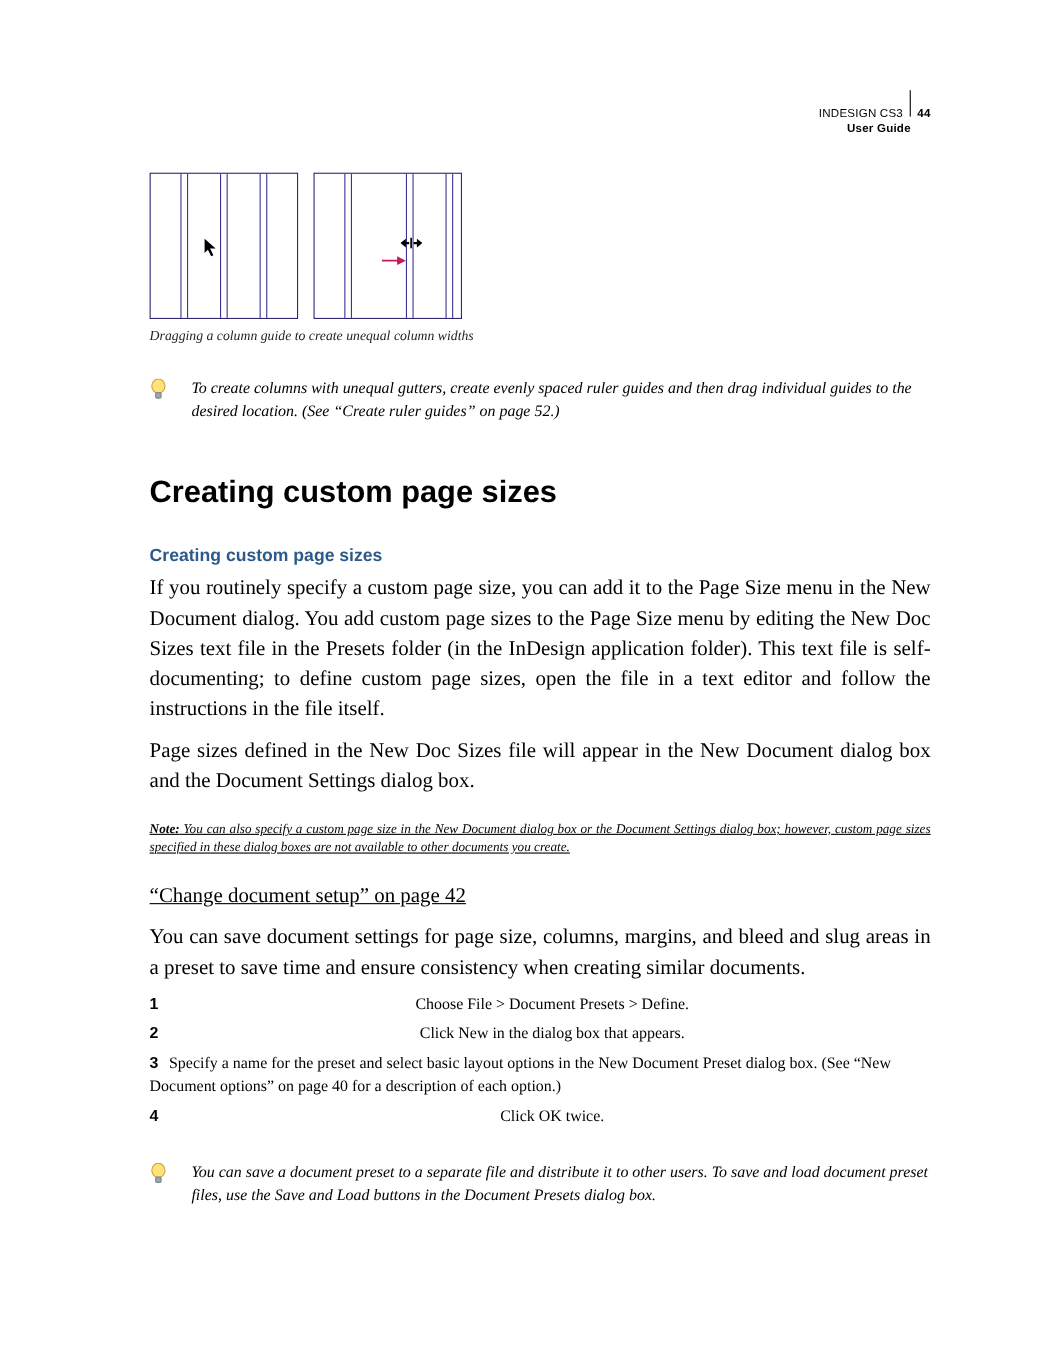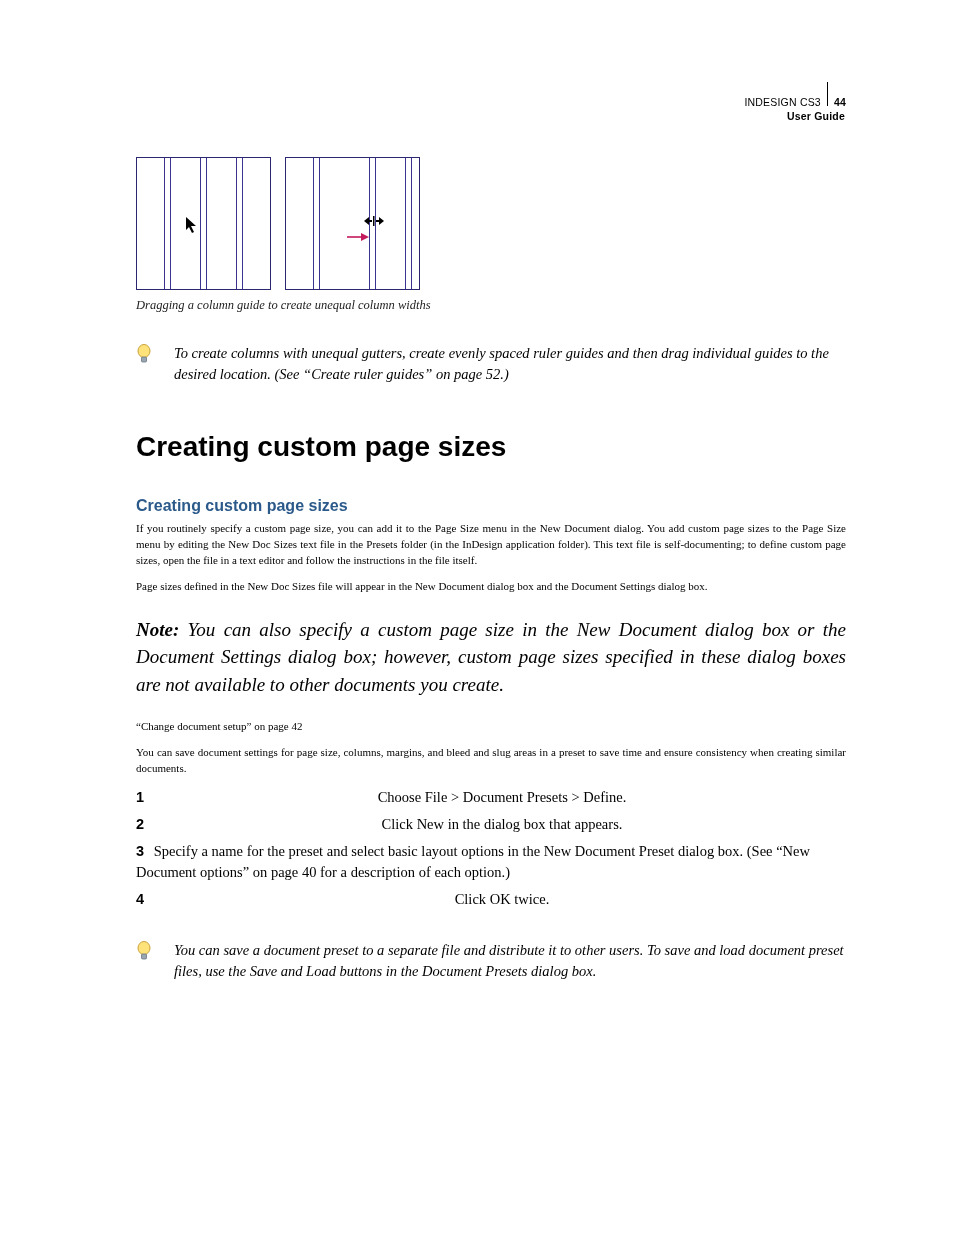--- a/index.html
+++ b/index.html
@@ -148,7 +148,7 @@
       <span class="divider"></span>
       <span class="pagenum">44</span>
     </div>
-    <div class="subtitle" style="margin-right:1px;">User Guide</div>
+    <div class="subtitle" style="margin-right:18px;">User Guide</div>
   </div>
 
   <div class="figure-row">

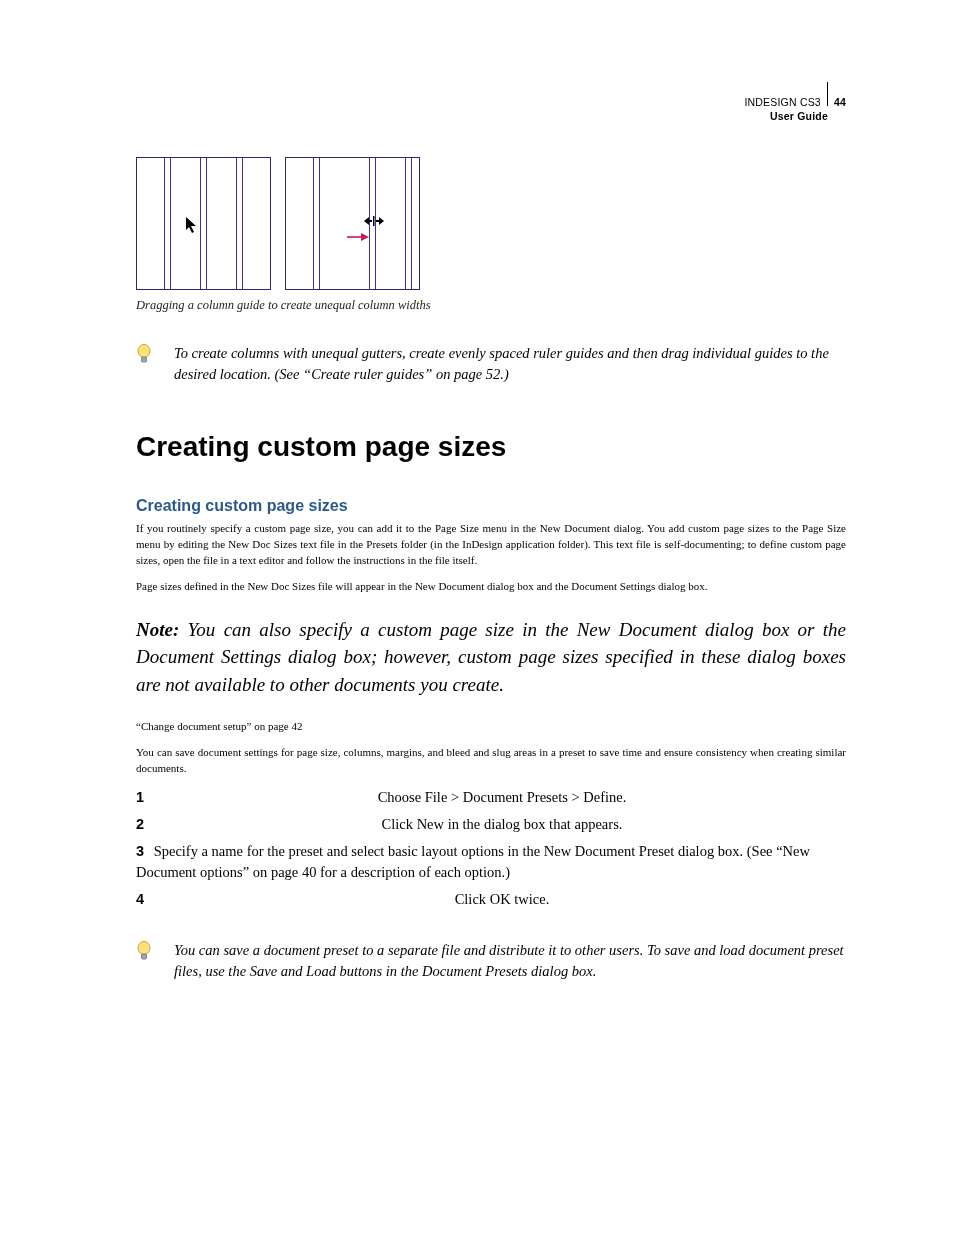--- a/index.html
+++ b/index.html
@@ -106,7 +106,7 @@
     margin-bottom: 4px;
   }
   .body-p {
-    font-size: 11px;
+    font-size: 19px;
     line-height: 1.45;
     margin: 6px 0 10px 0;
     text-align: justify;

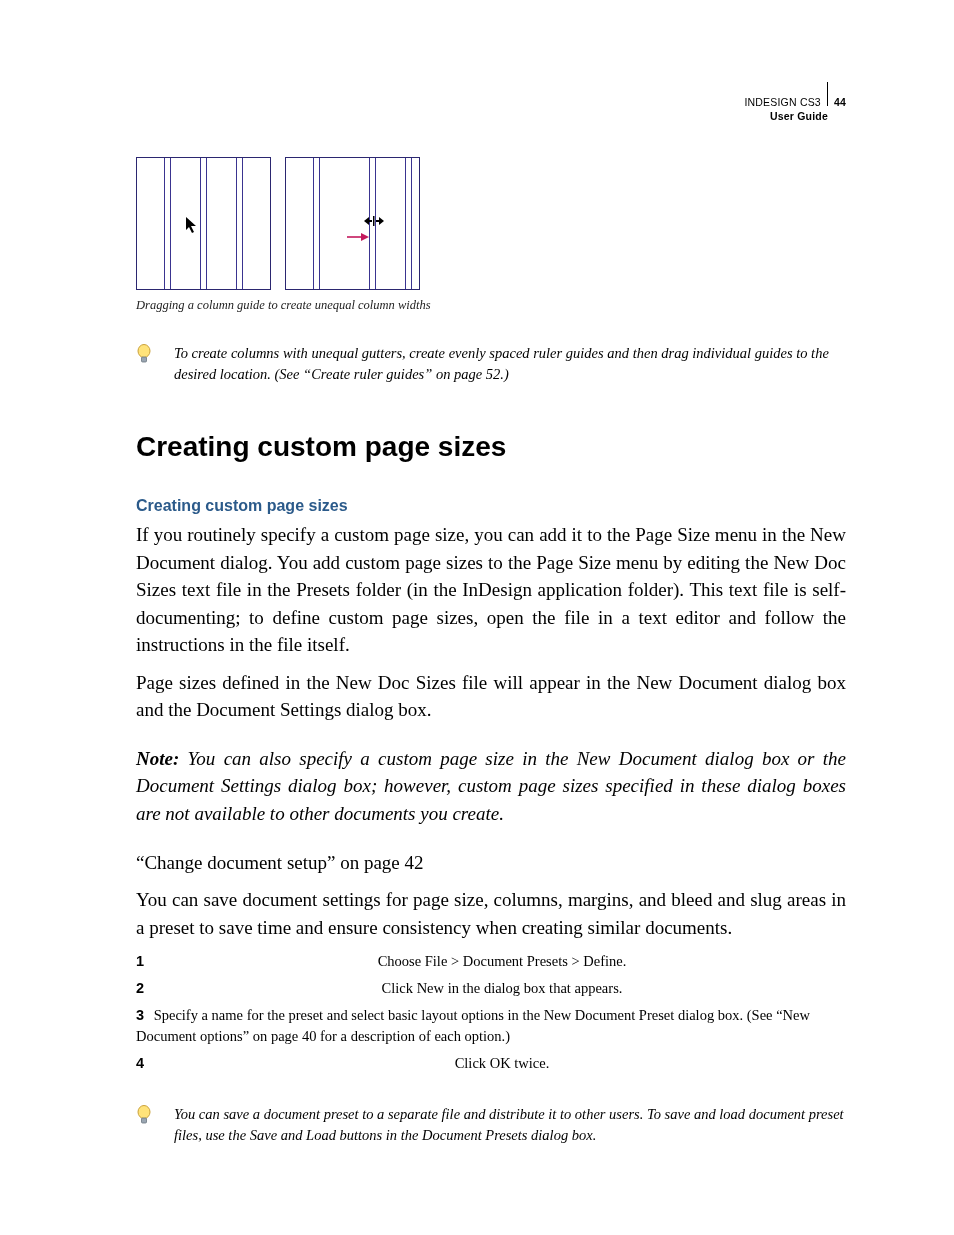--- a/index.html
+++ b/index.html
@@ -112,11 +112,12 @@
     text-align: justify;
   }
   .note-p {
-    font-size: 19px;
+    font-size: 12px;
     line-height: 1.45;
     margin: 21px 0;
     font-style: italic;
     text-align: justify;
+    text-decoration: underline;
   }
   .note-label {
     font-style: italic;

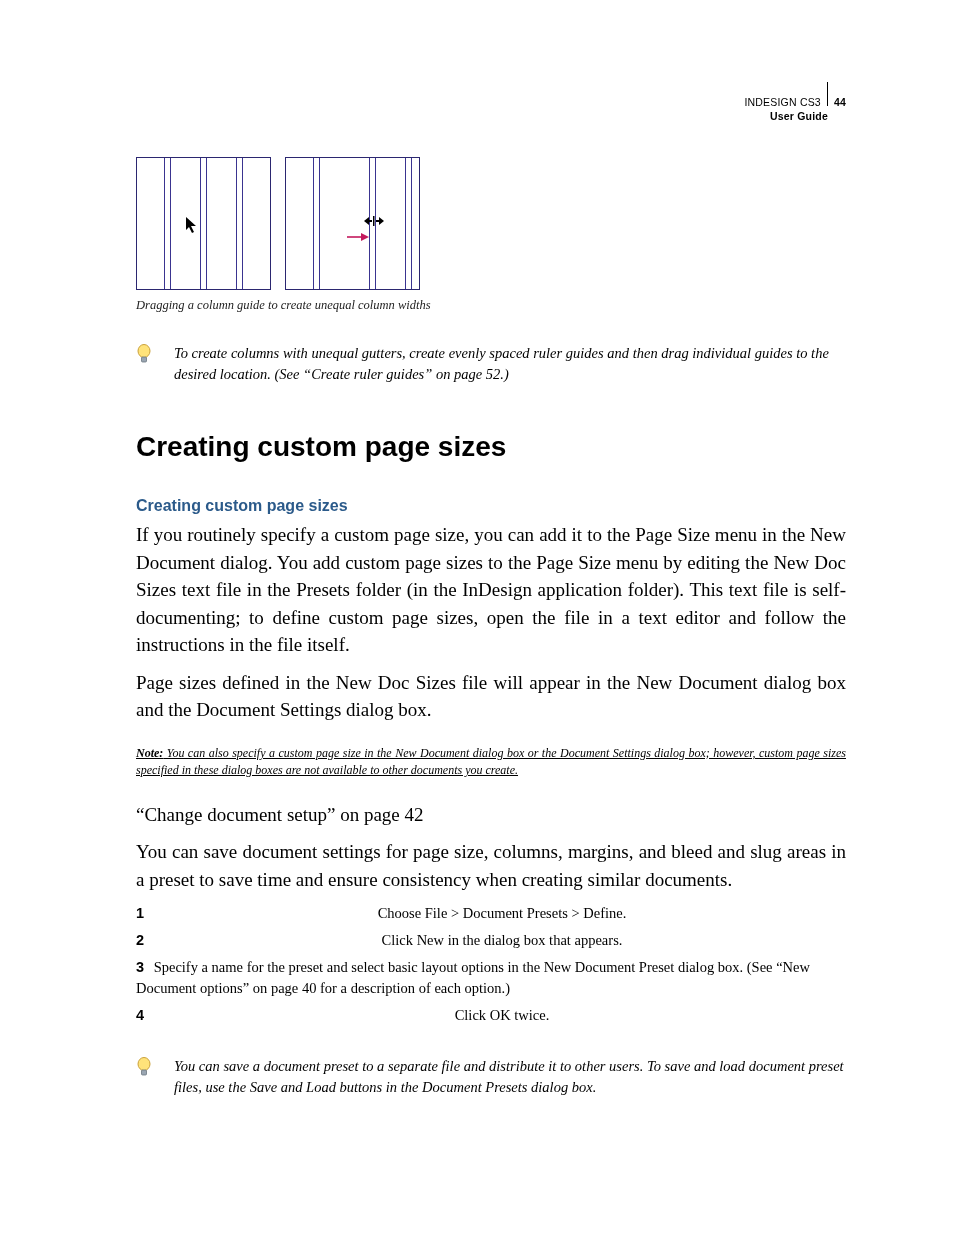--- a/index.html
+++ b/index.html
@@ -210,7 +210,7 @@
     <span class="note-label">Note:</span><span> You can also specify a custom page size in the New Document dialog box or the Document Settings dialog box; however, custom page sizes specified in these dialog boxes are not available to other documents you create.</span>
   </p>
 
-  <p class="body-p" style="margin-top:4px;">“Change document setup” on page 42</p>
+  <p class="body-p" style="margin-top:4px;text-decoration:underline;">“Change document setup” on page 42</p>
 
   <p class="body-p">You can save document settings for page size, columns, margins, and bleed and slug areas in a preset to save time and ensure consistency when creating similar documents.</p>
 

